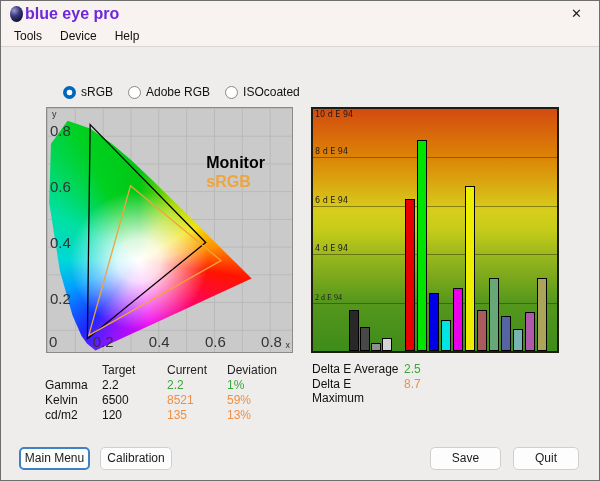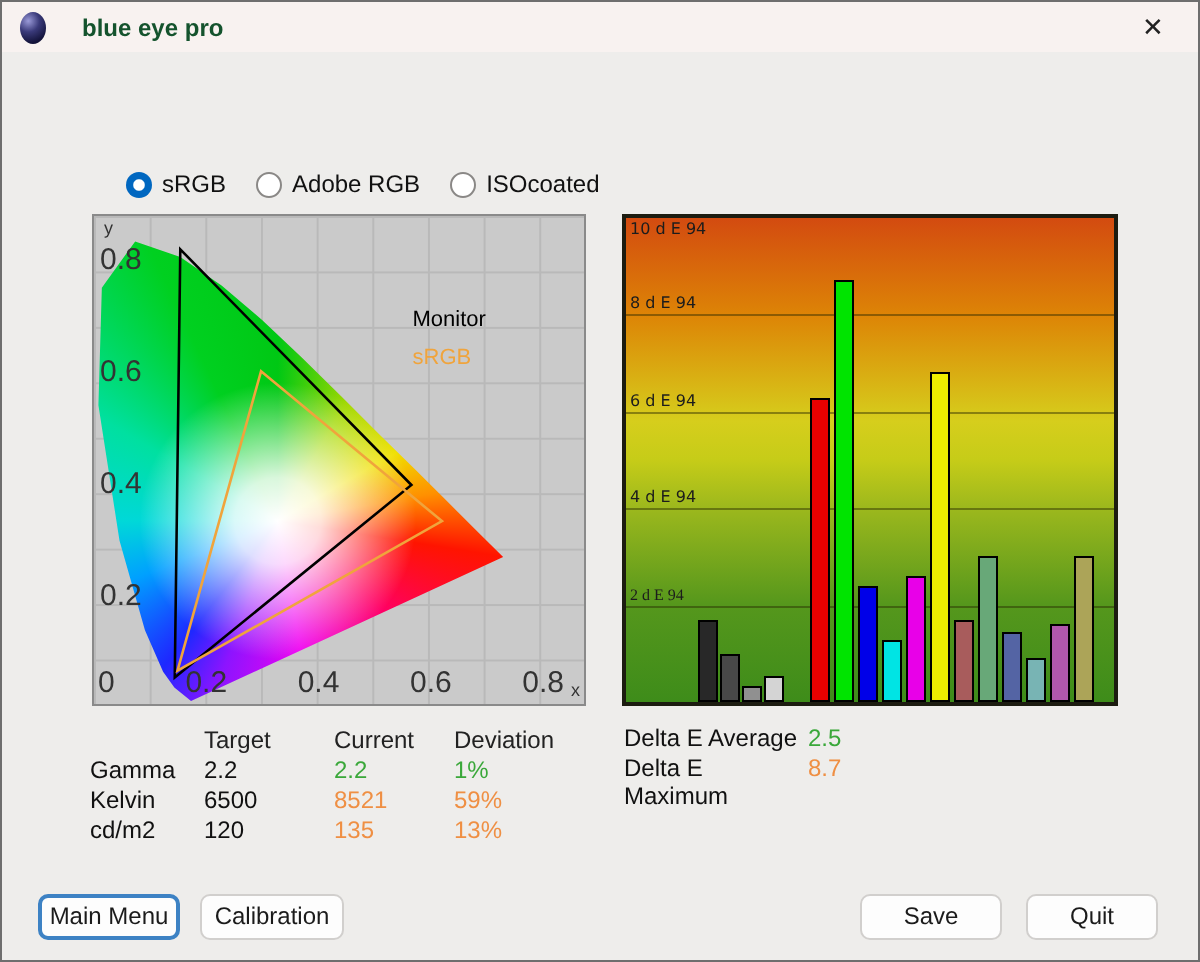--- a/index.html
+++ b/index.html
@@ -14,7 +14,7 @@
     display:flex;align-items:center;padding-left:9px;}
   .app-icon{width:13px;height:16px;border-radius:50%;
     background:radial-gradient(circle at 32% 28%, #9a9ad8 0%, #3a3a7a 38%, #14143c 75%, #0a0a28 100%);}
-  .title-text{margin-left:18px;font-size:12px;font-weight:600;color:#14532d;}
+  .title-text{margin-left:2px;font-size:16px;font-weight:600;color:#6d28d9;}
   .close-btn{position:absolute;right:0;top:0;width:45px;height:25px;line-height:25px;
     text-align:center;font-size:13px;color:#222;cursor:default;}
   

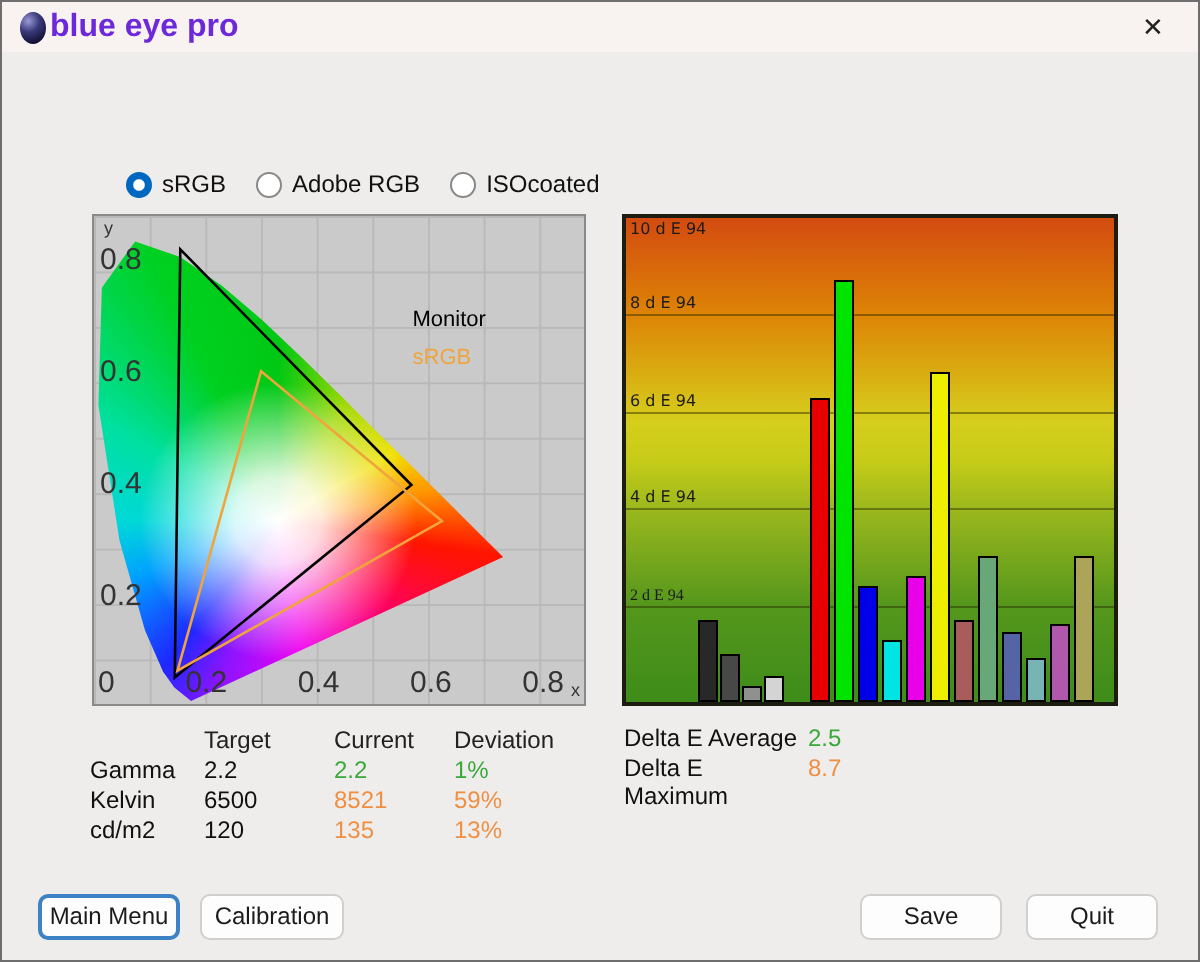--- a/index.html
+++ b/index.html
@@ -90,6 +90,11 @@
     <span class="close-btn">✕</span>
   </div>
 
+  <div class="menubar">
+      <span class="menu-item">Tools</span>
+      <span class="menu-item">Device</span>
+      <span class="menu-item">Help</span>
+    </div>
 
   <div class="radio-row">
       <span class="radio-opt">

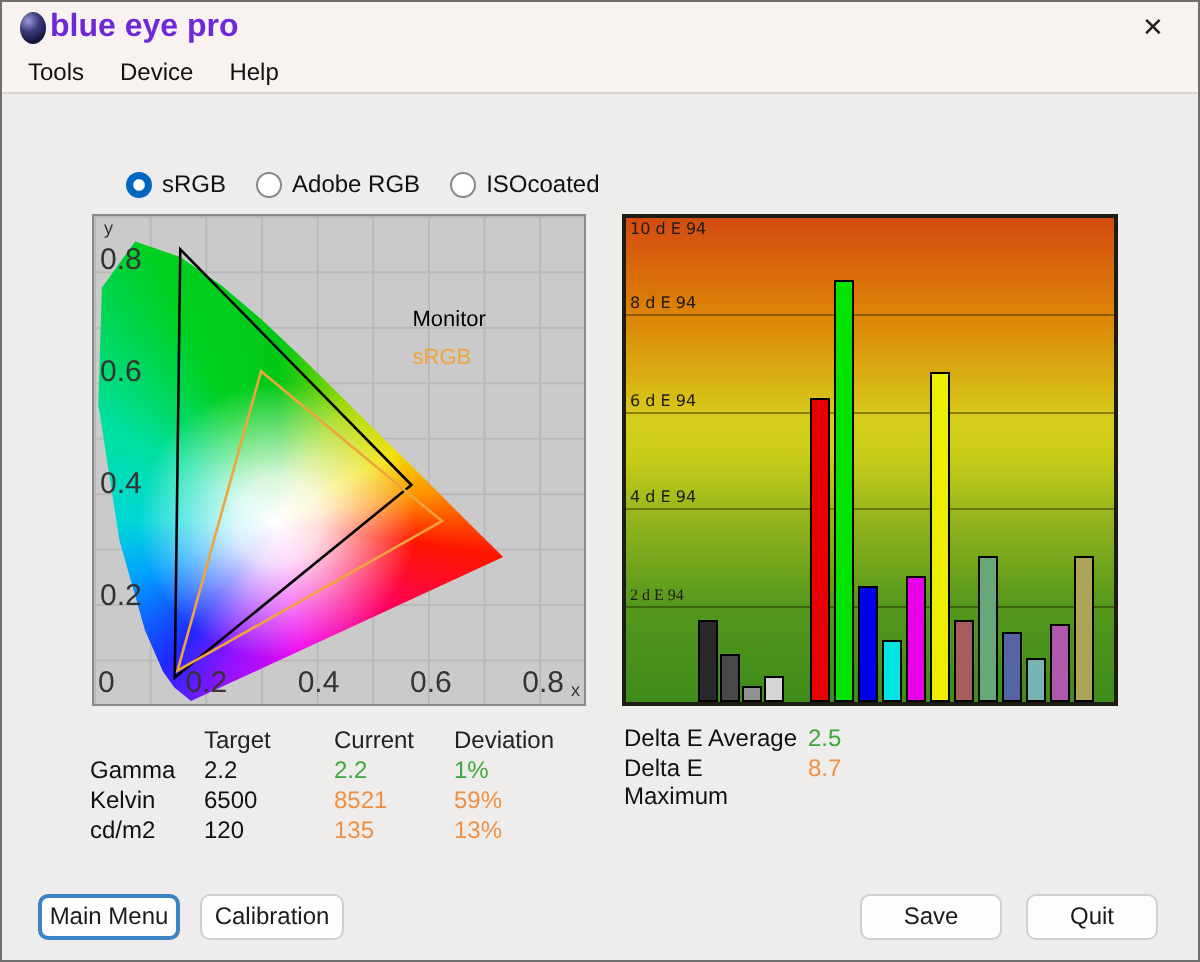--- a/index.html
+++ b/index.html
@@ -51,7 +51,7 @@
   .cie-tick.yt{left:3px;transform:translateY(-50%);}
   .cie-axis-y{position:absolute;left:5px;top:1px;font-size:9px;color:#333;}
   .cie-axis-x{position:absolute;right:2px;bottom:2px;font-size:9px;color:#333;}
-  .cie-legend{position:absolute;font-size:11px;font-weight:normal;}
+  .cie-legend{position:absolute;font-size:16px;font-weight:bold;}
   
   .meas{position:absolute;left:44px;top:362px;display:grid;
     grid-template-columns:57px 65px 60px 70px;grid-auto-rows:15px;

